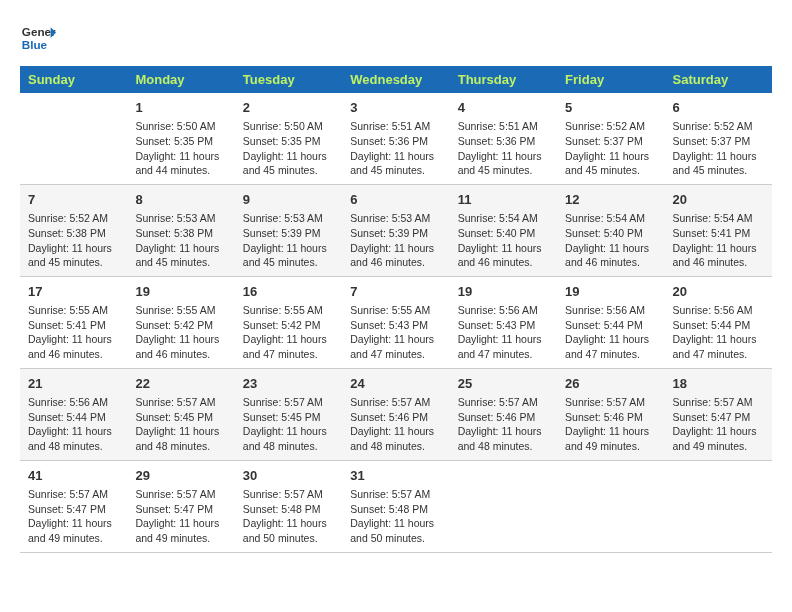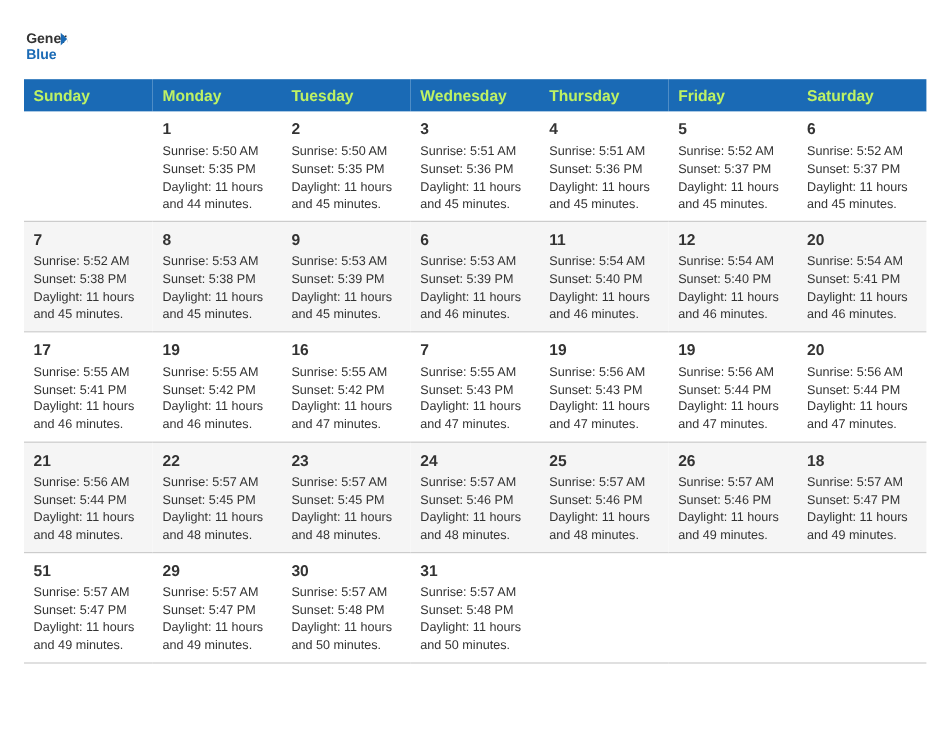--- a/index.html
+++ b/index.html
@@ -307,7 +307,7 @@
       </tr>
       <tr>
         <td>
-          <span class="day-num">51</span>
+          <span class="day-num">41</span>
           <div class="cell-text">Sunrise: 5:57 AM</div>
           <div class="cell-text">Sunset: 5:47 PM</div>
           <div class="cell-text">Daylight: 11 hours</div>

